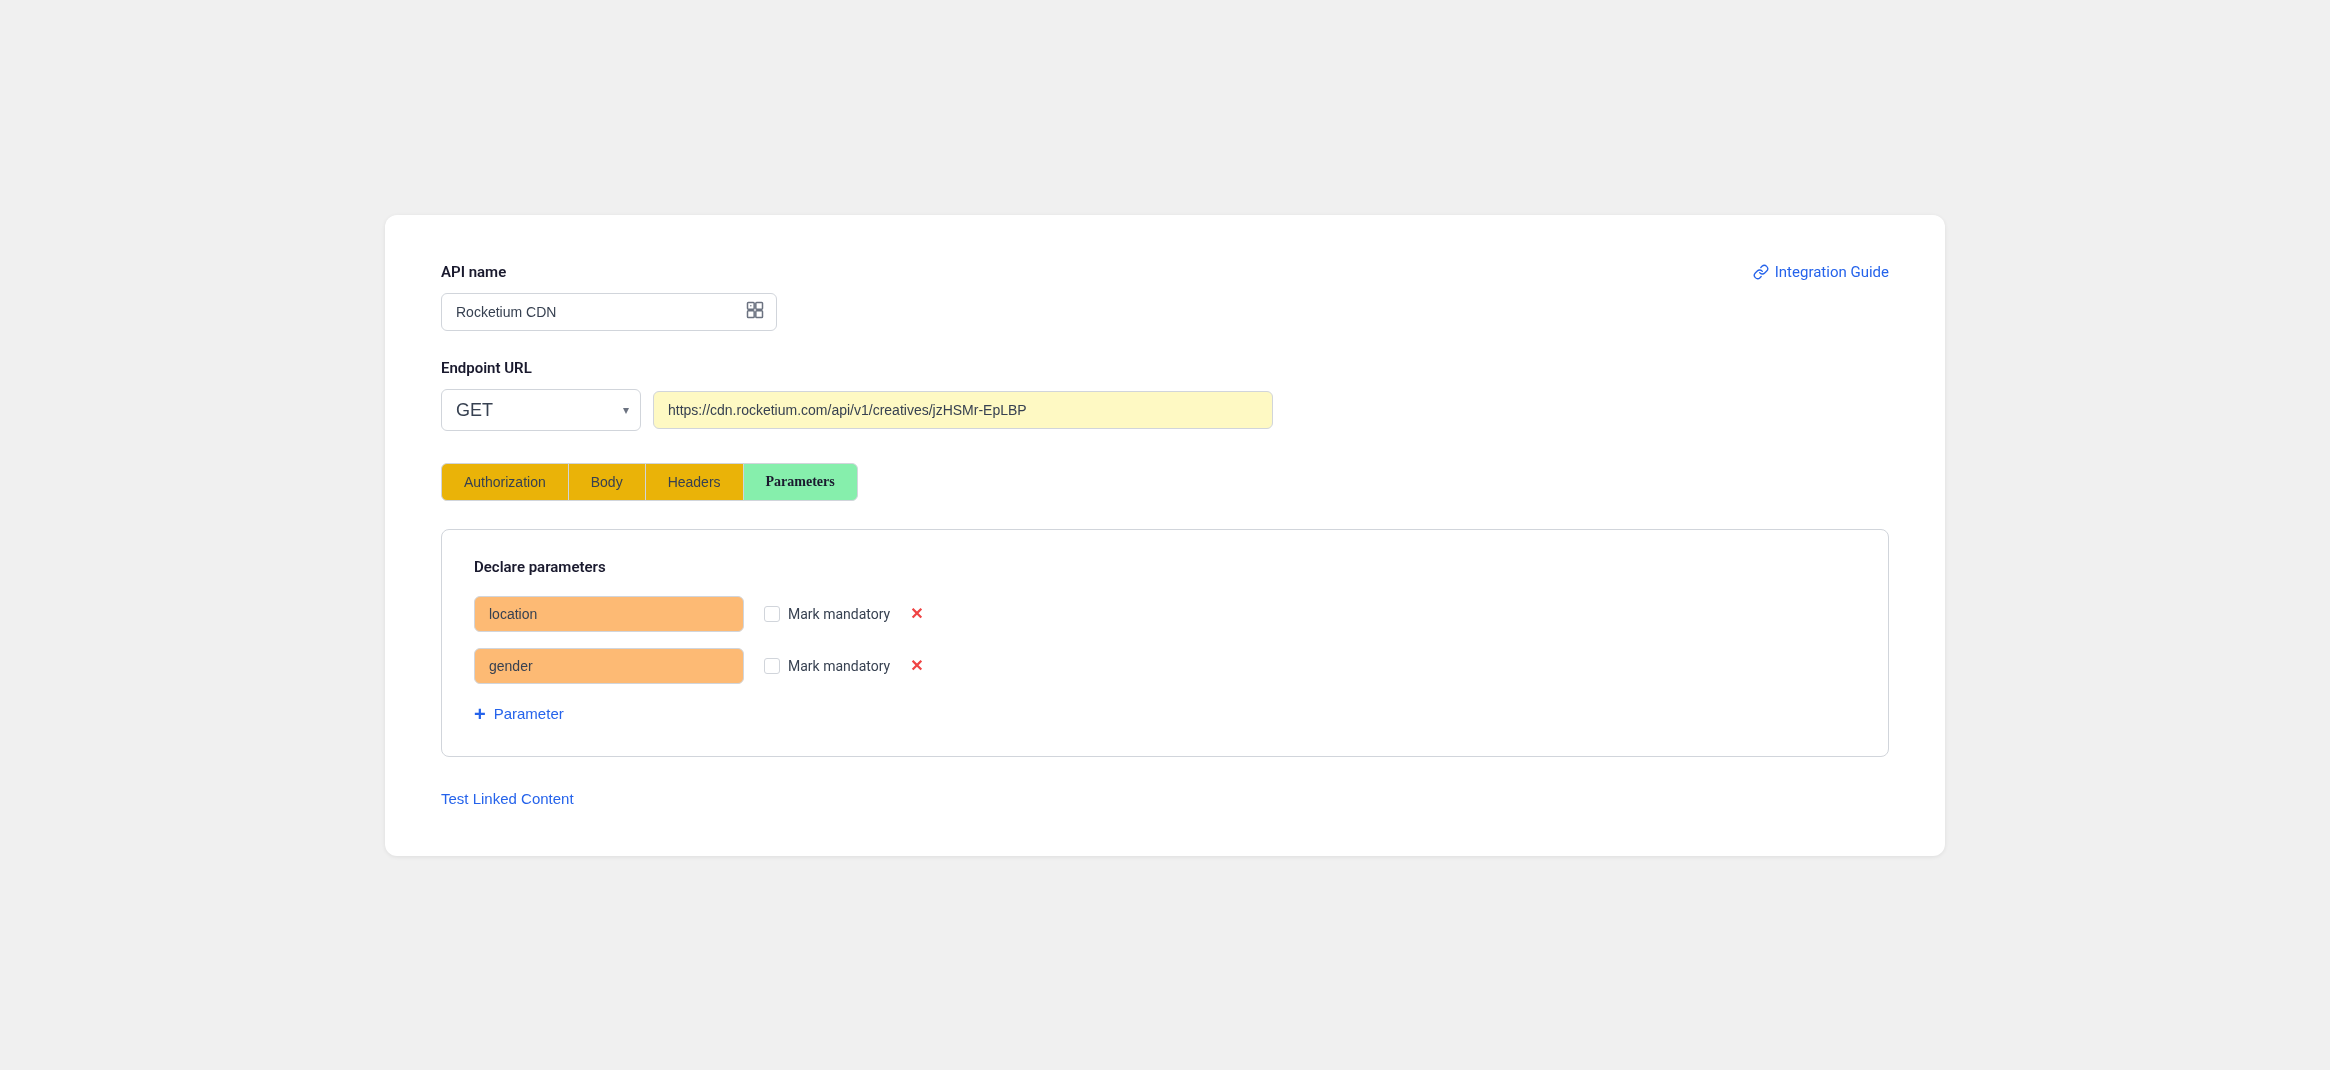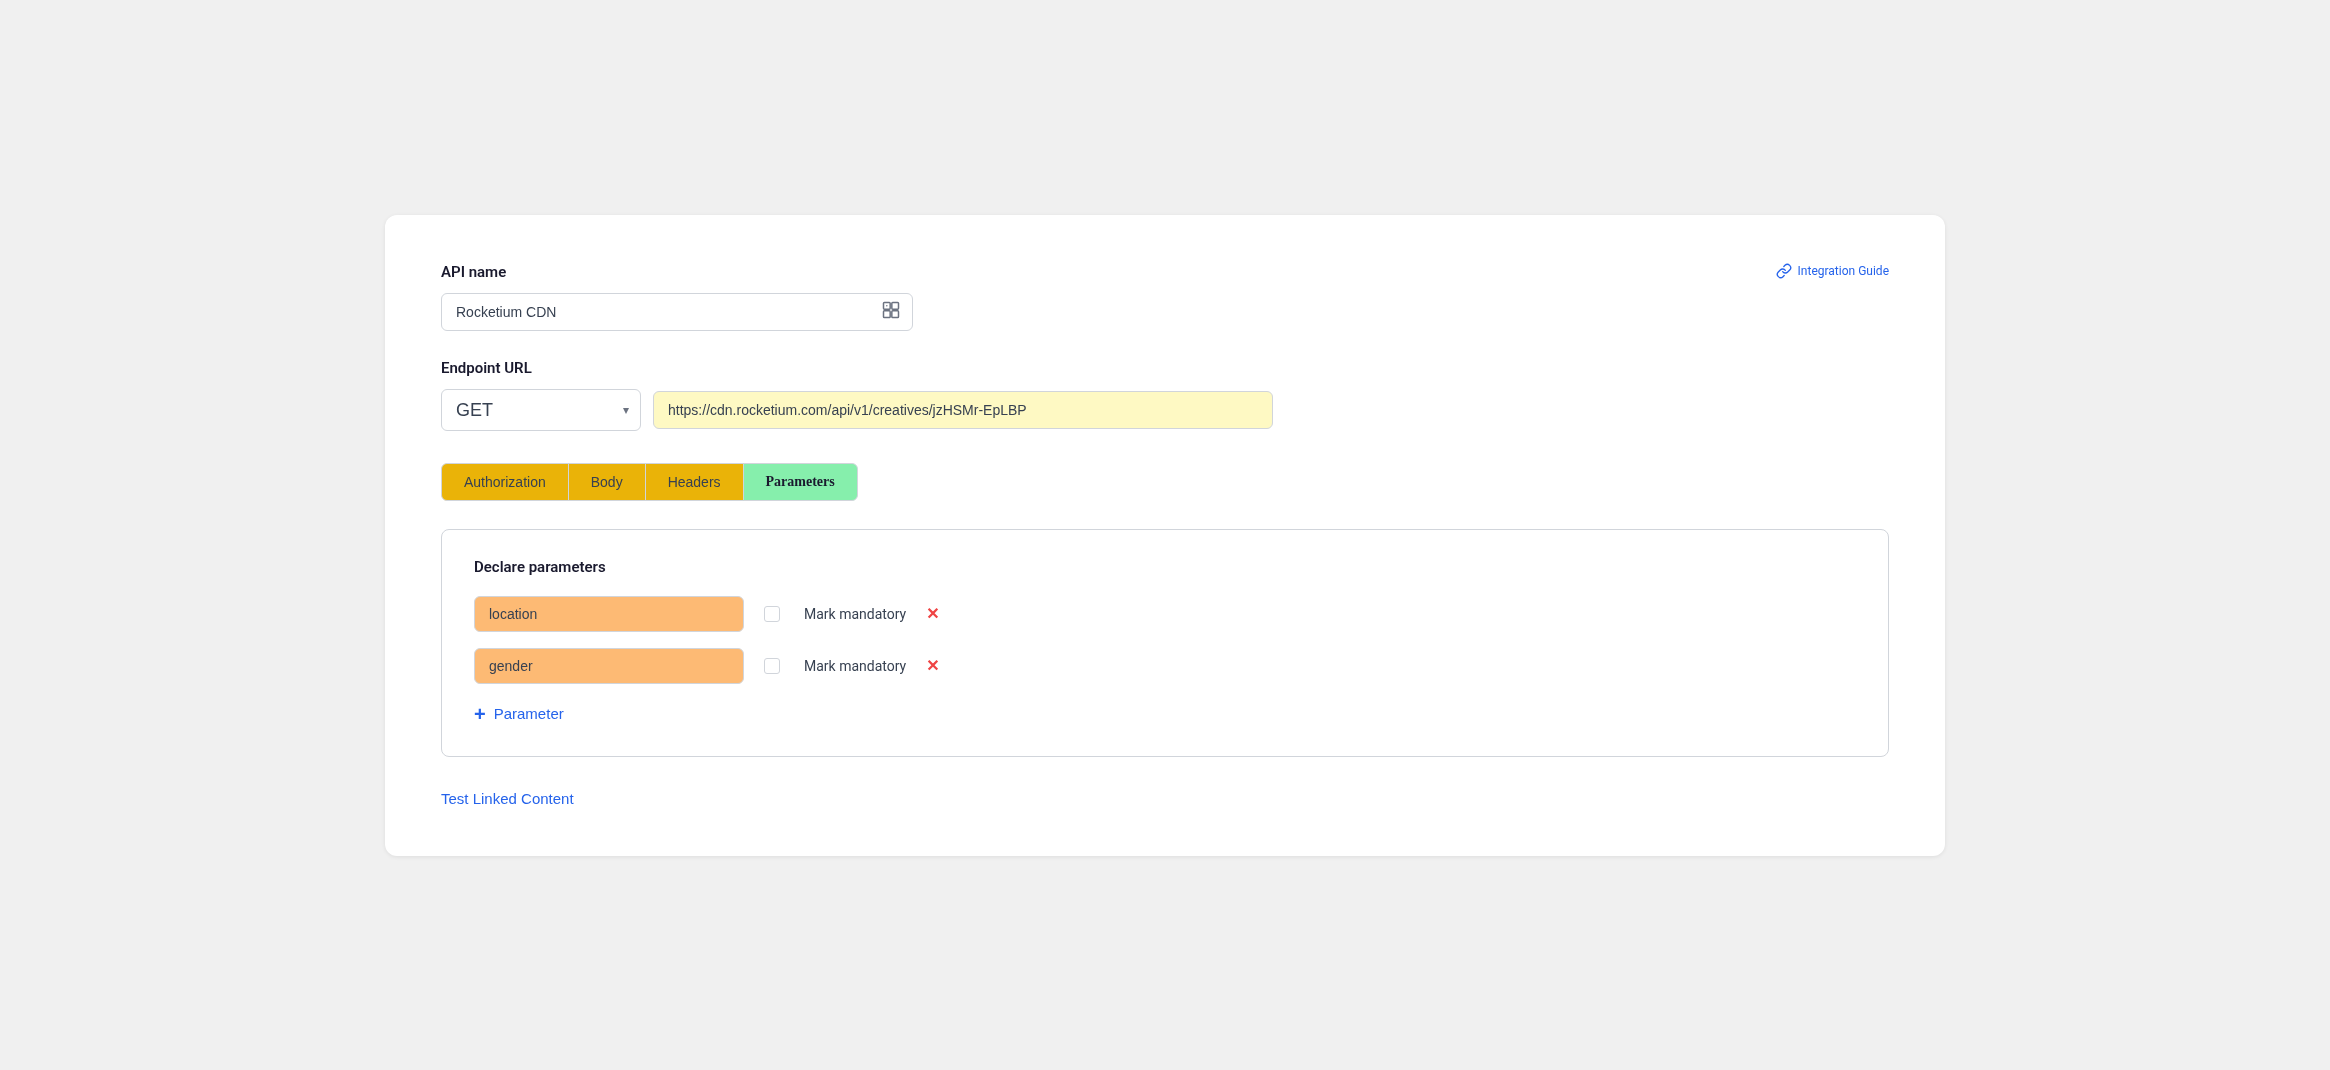--- a/index.html
+++ b/index.html
@@ -33,7 +33,7 @@
       top: 48px;
       right: 56px;
       color: #2563eb;
-      font-size: 12px;
+      font-size: 15px;
       text-decoration: none;
       display: flex;
       align-items: center;

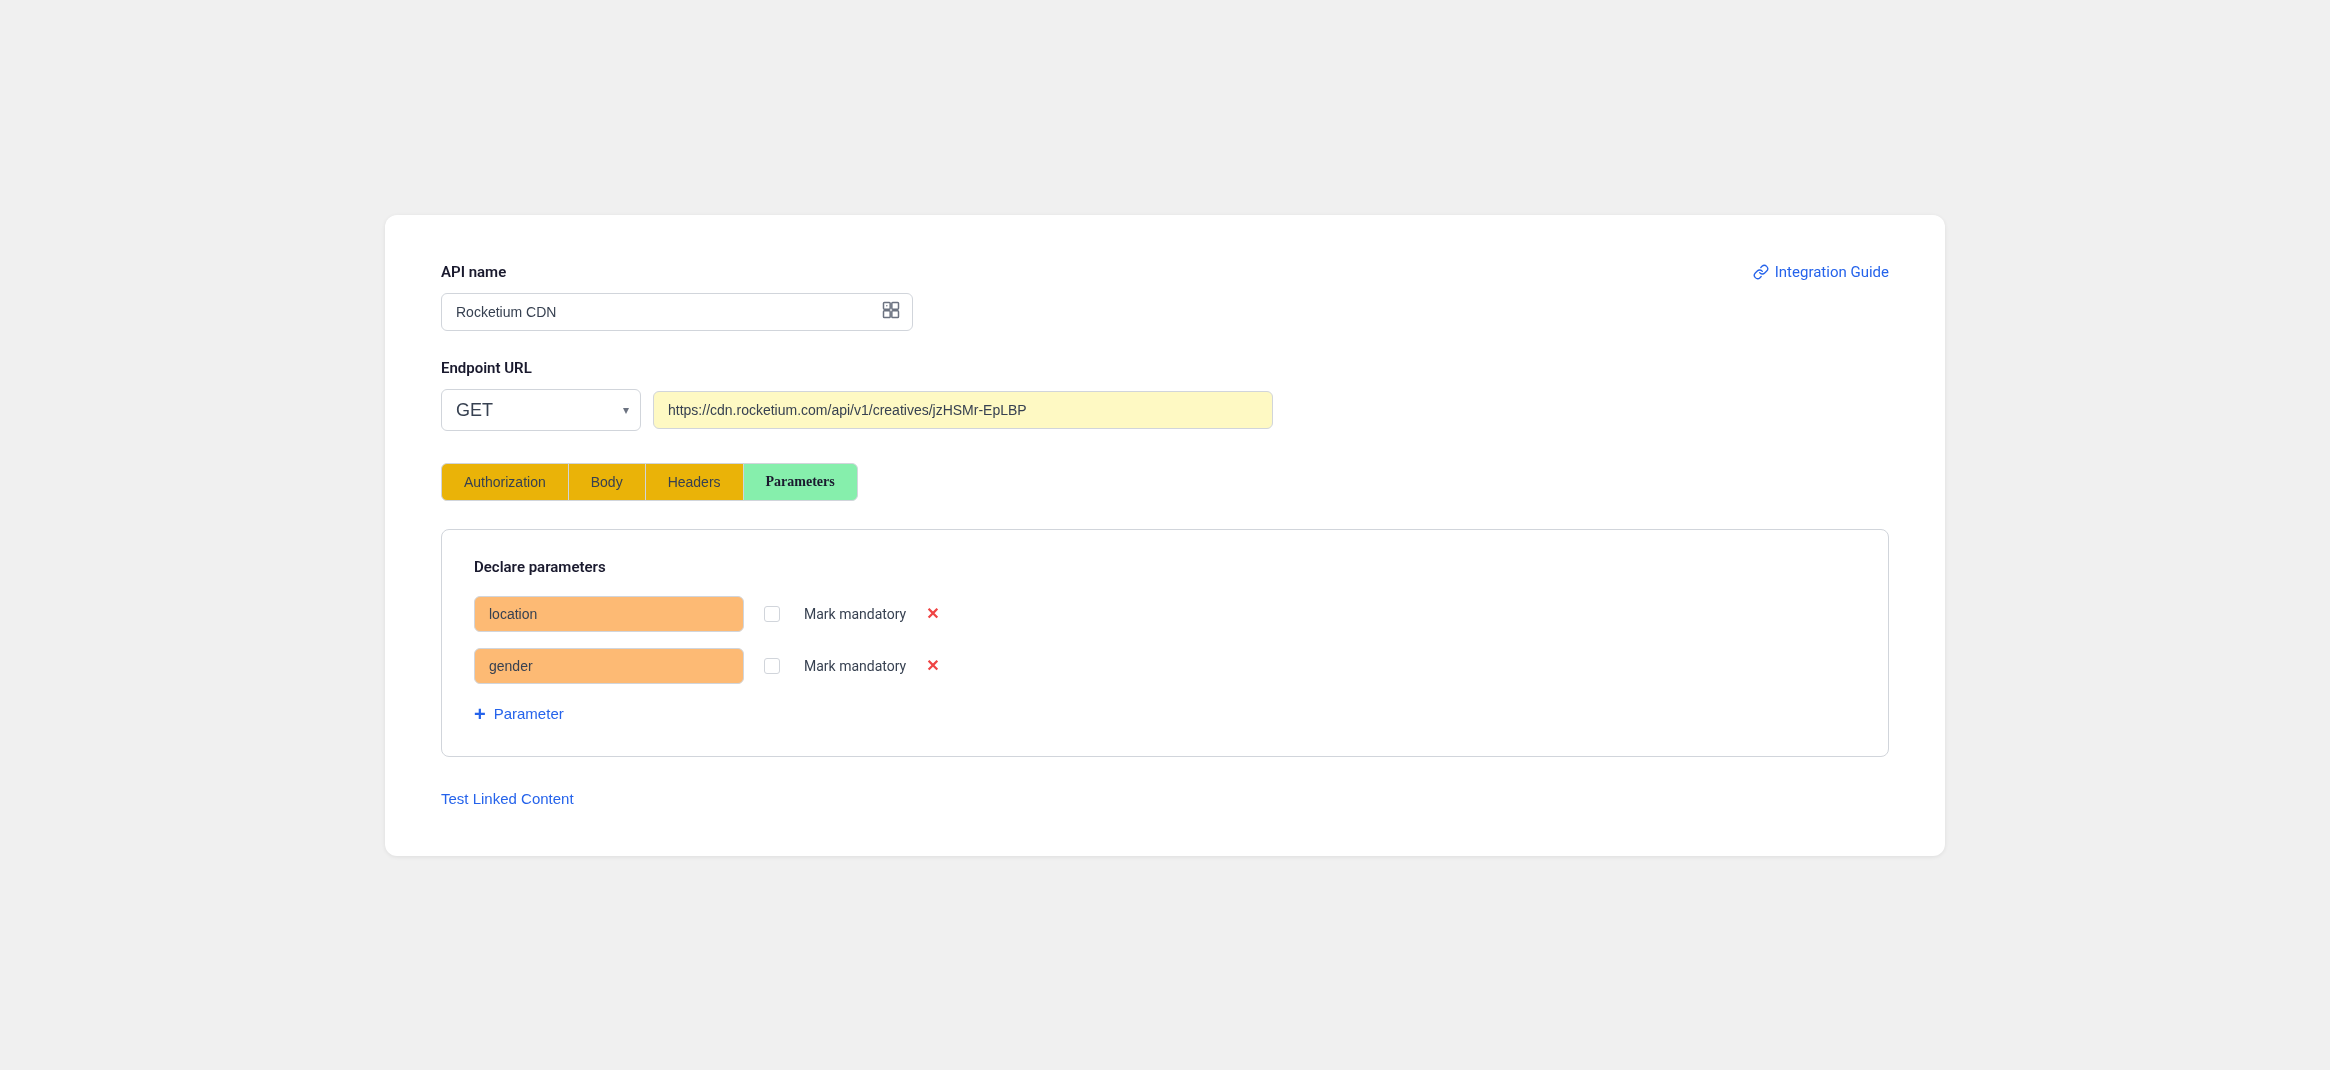--- a/index.html
+++ b/index.html
@@ -56,7 +56,7 @@
 
     .api-name-input-wrapper {
       position: relative;
-      width: 472px;
+      width: 336px;
       margin-bottom: 28px;
     }
 

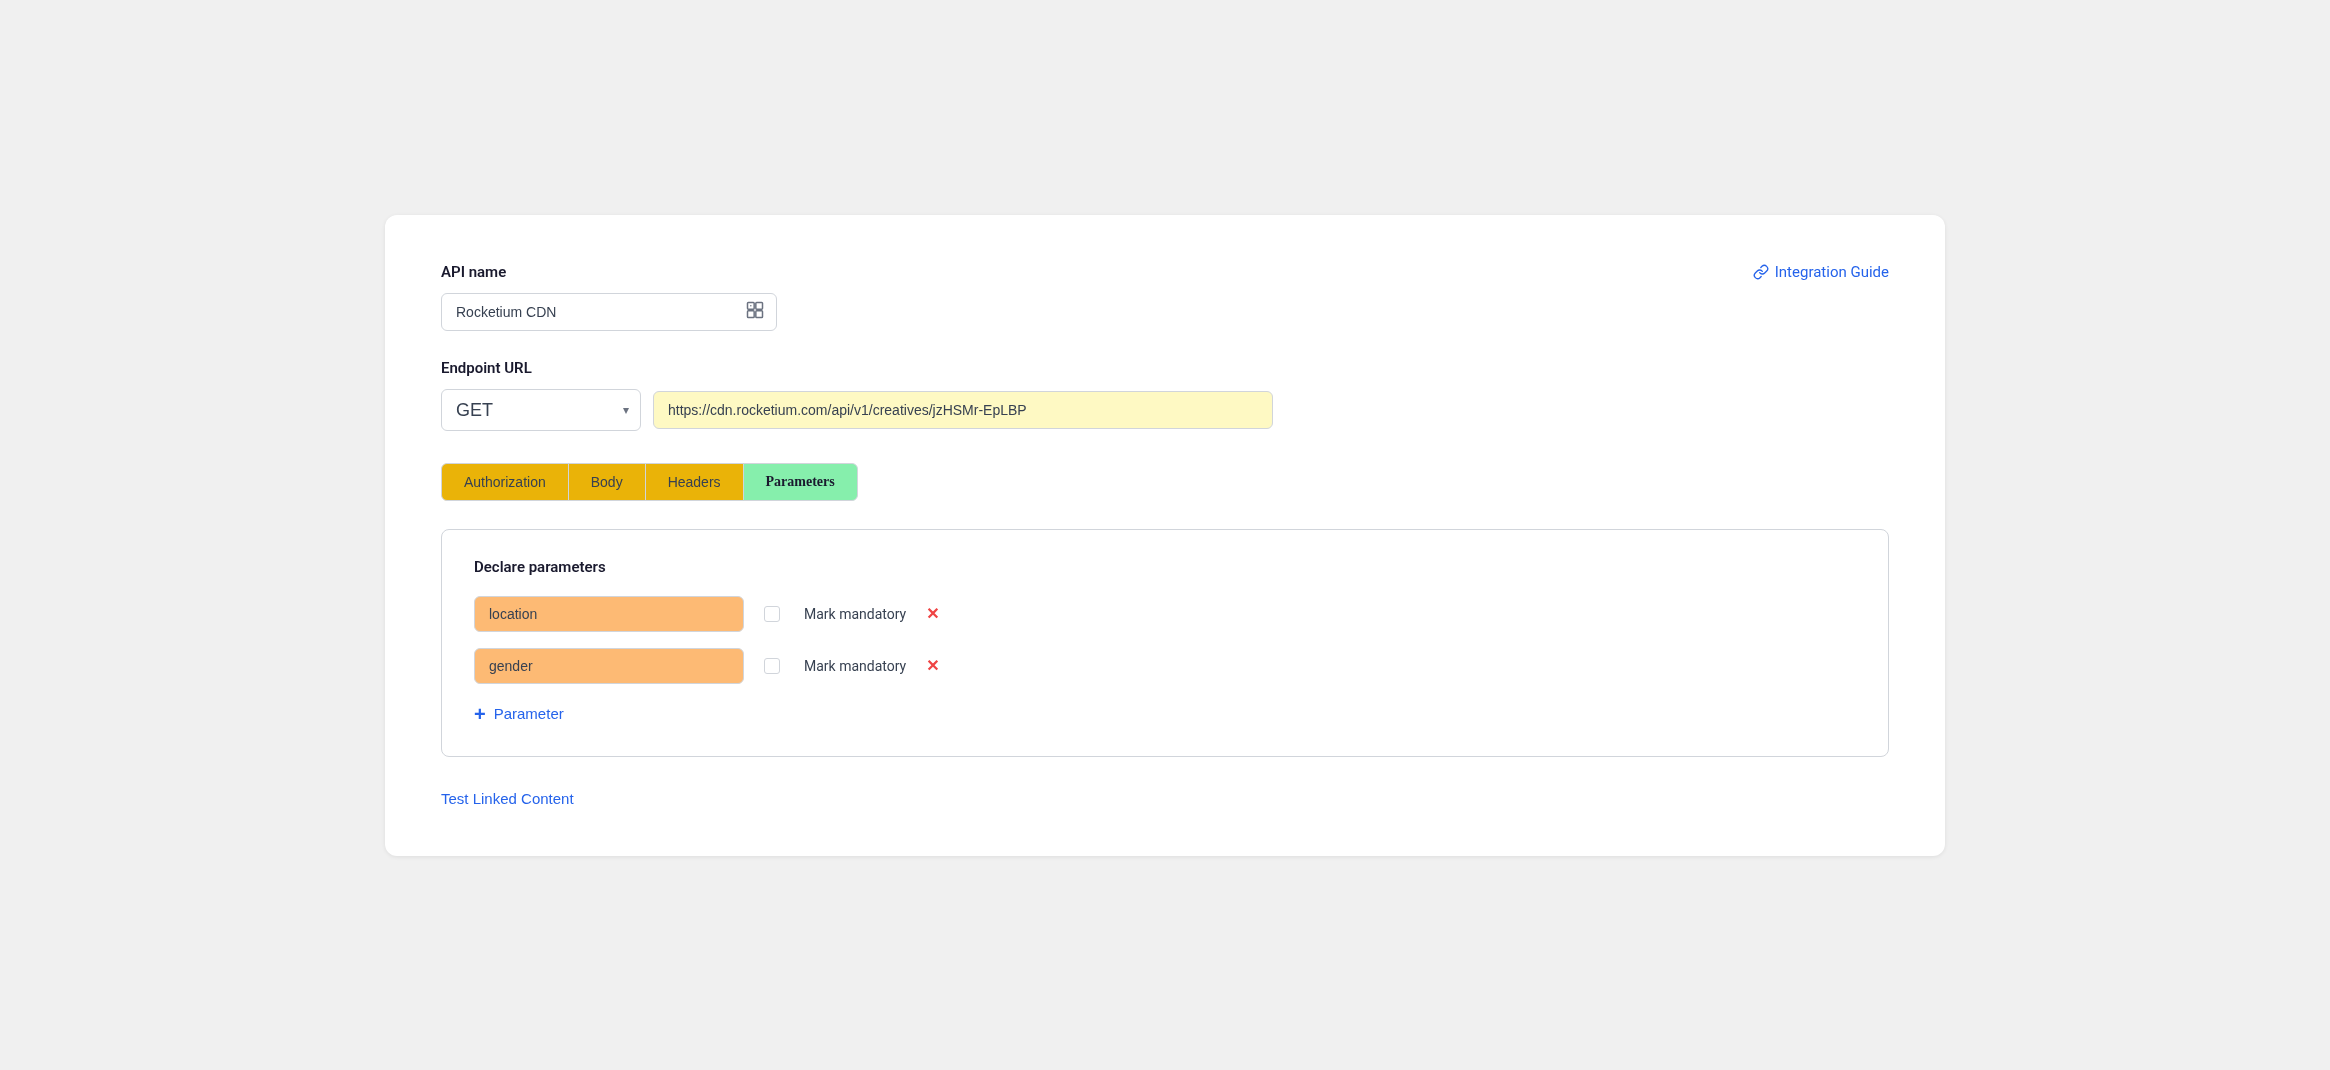--- a/index.html
+++ b/index.html
@@ -218,7 +218,6 @@
     .mark-mandatory-label {
       font-size: 14px;
       color: #374151;
-      margin-left: 16px;
     }
 
     .remove-icon {

